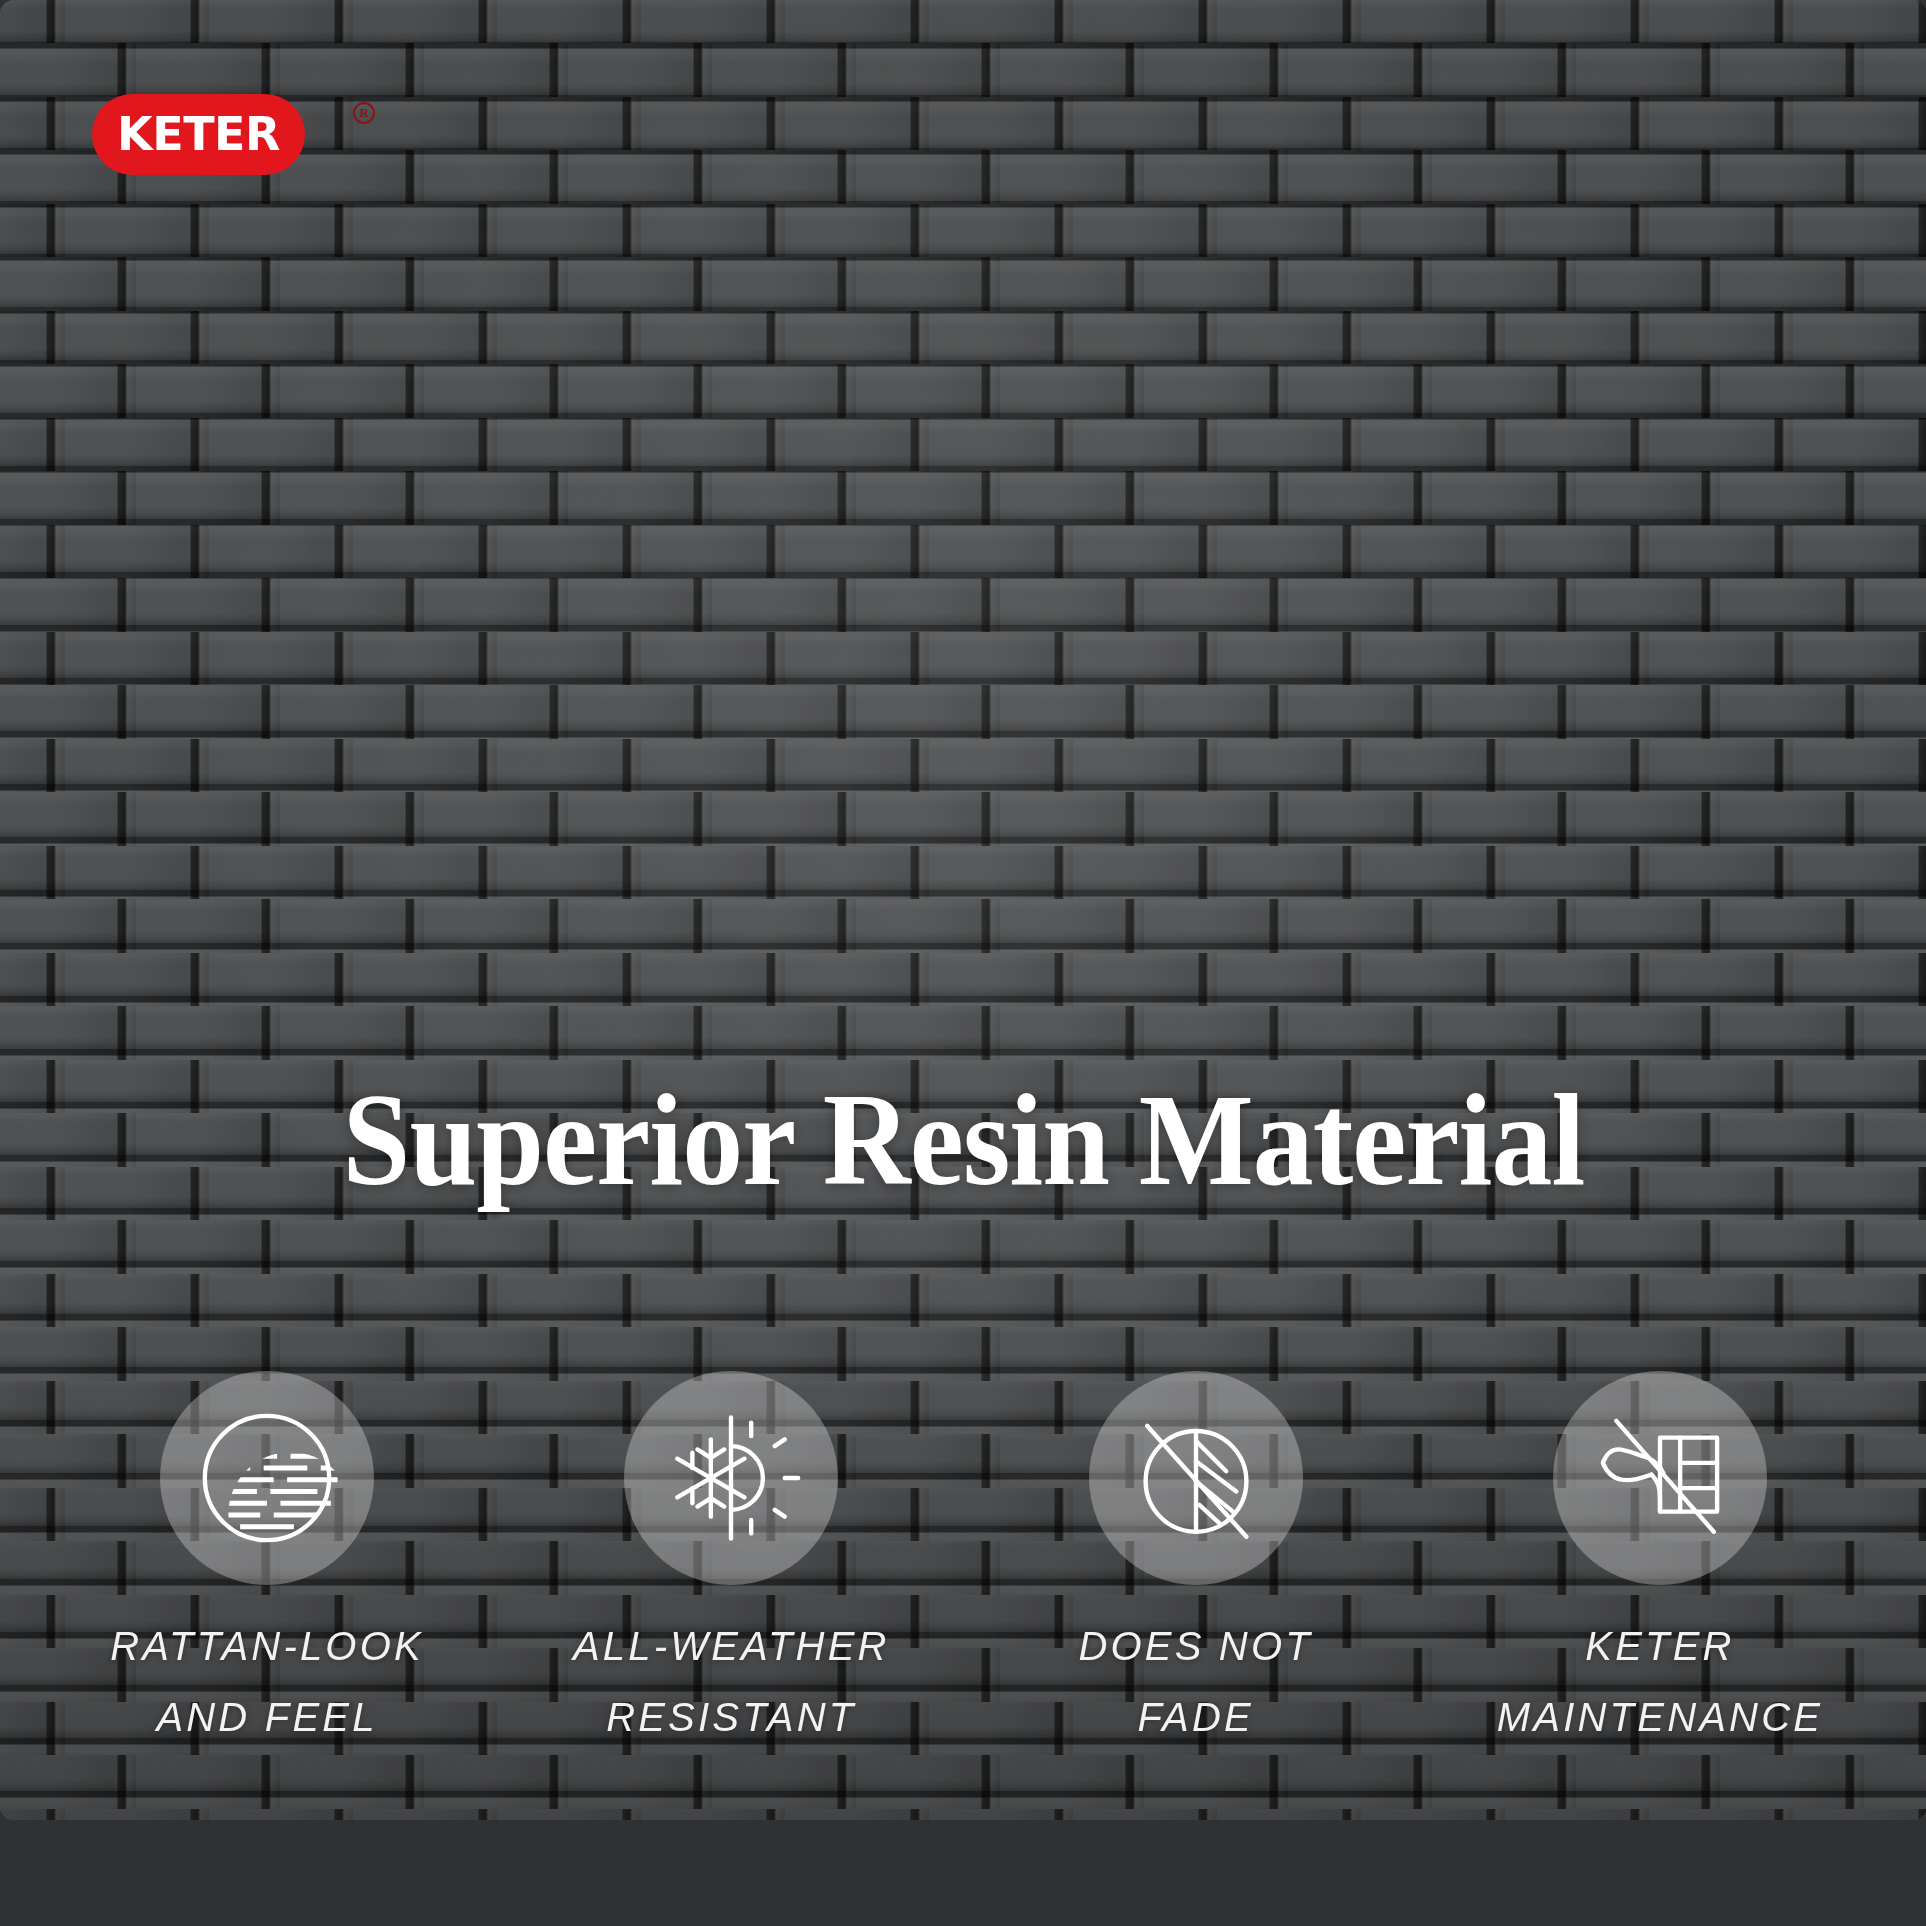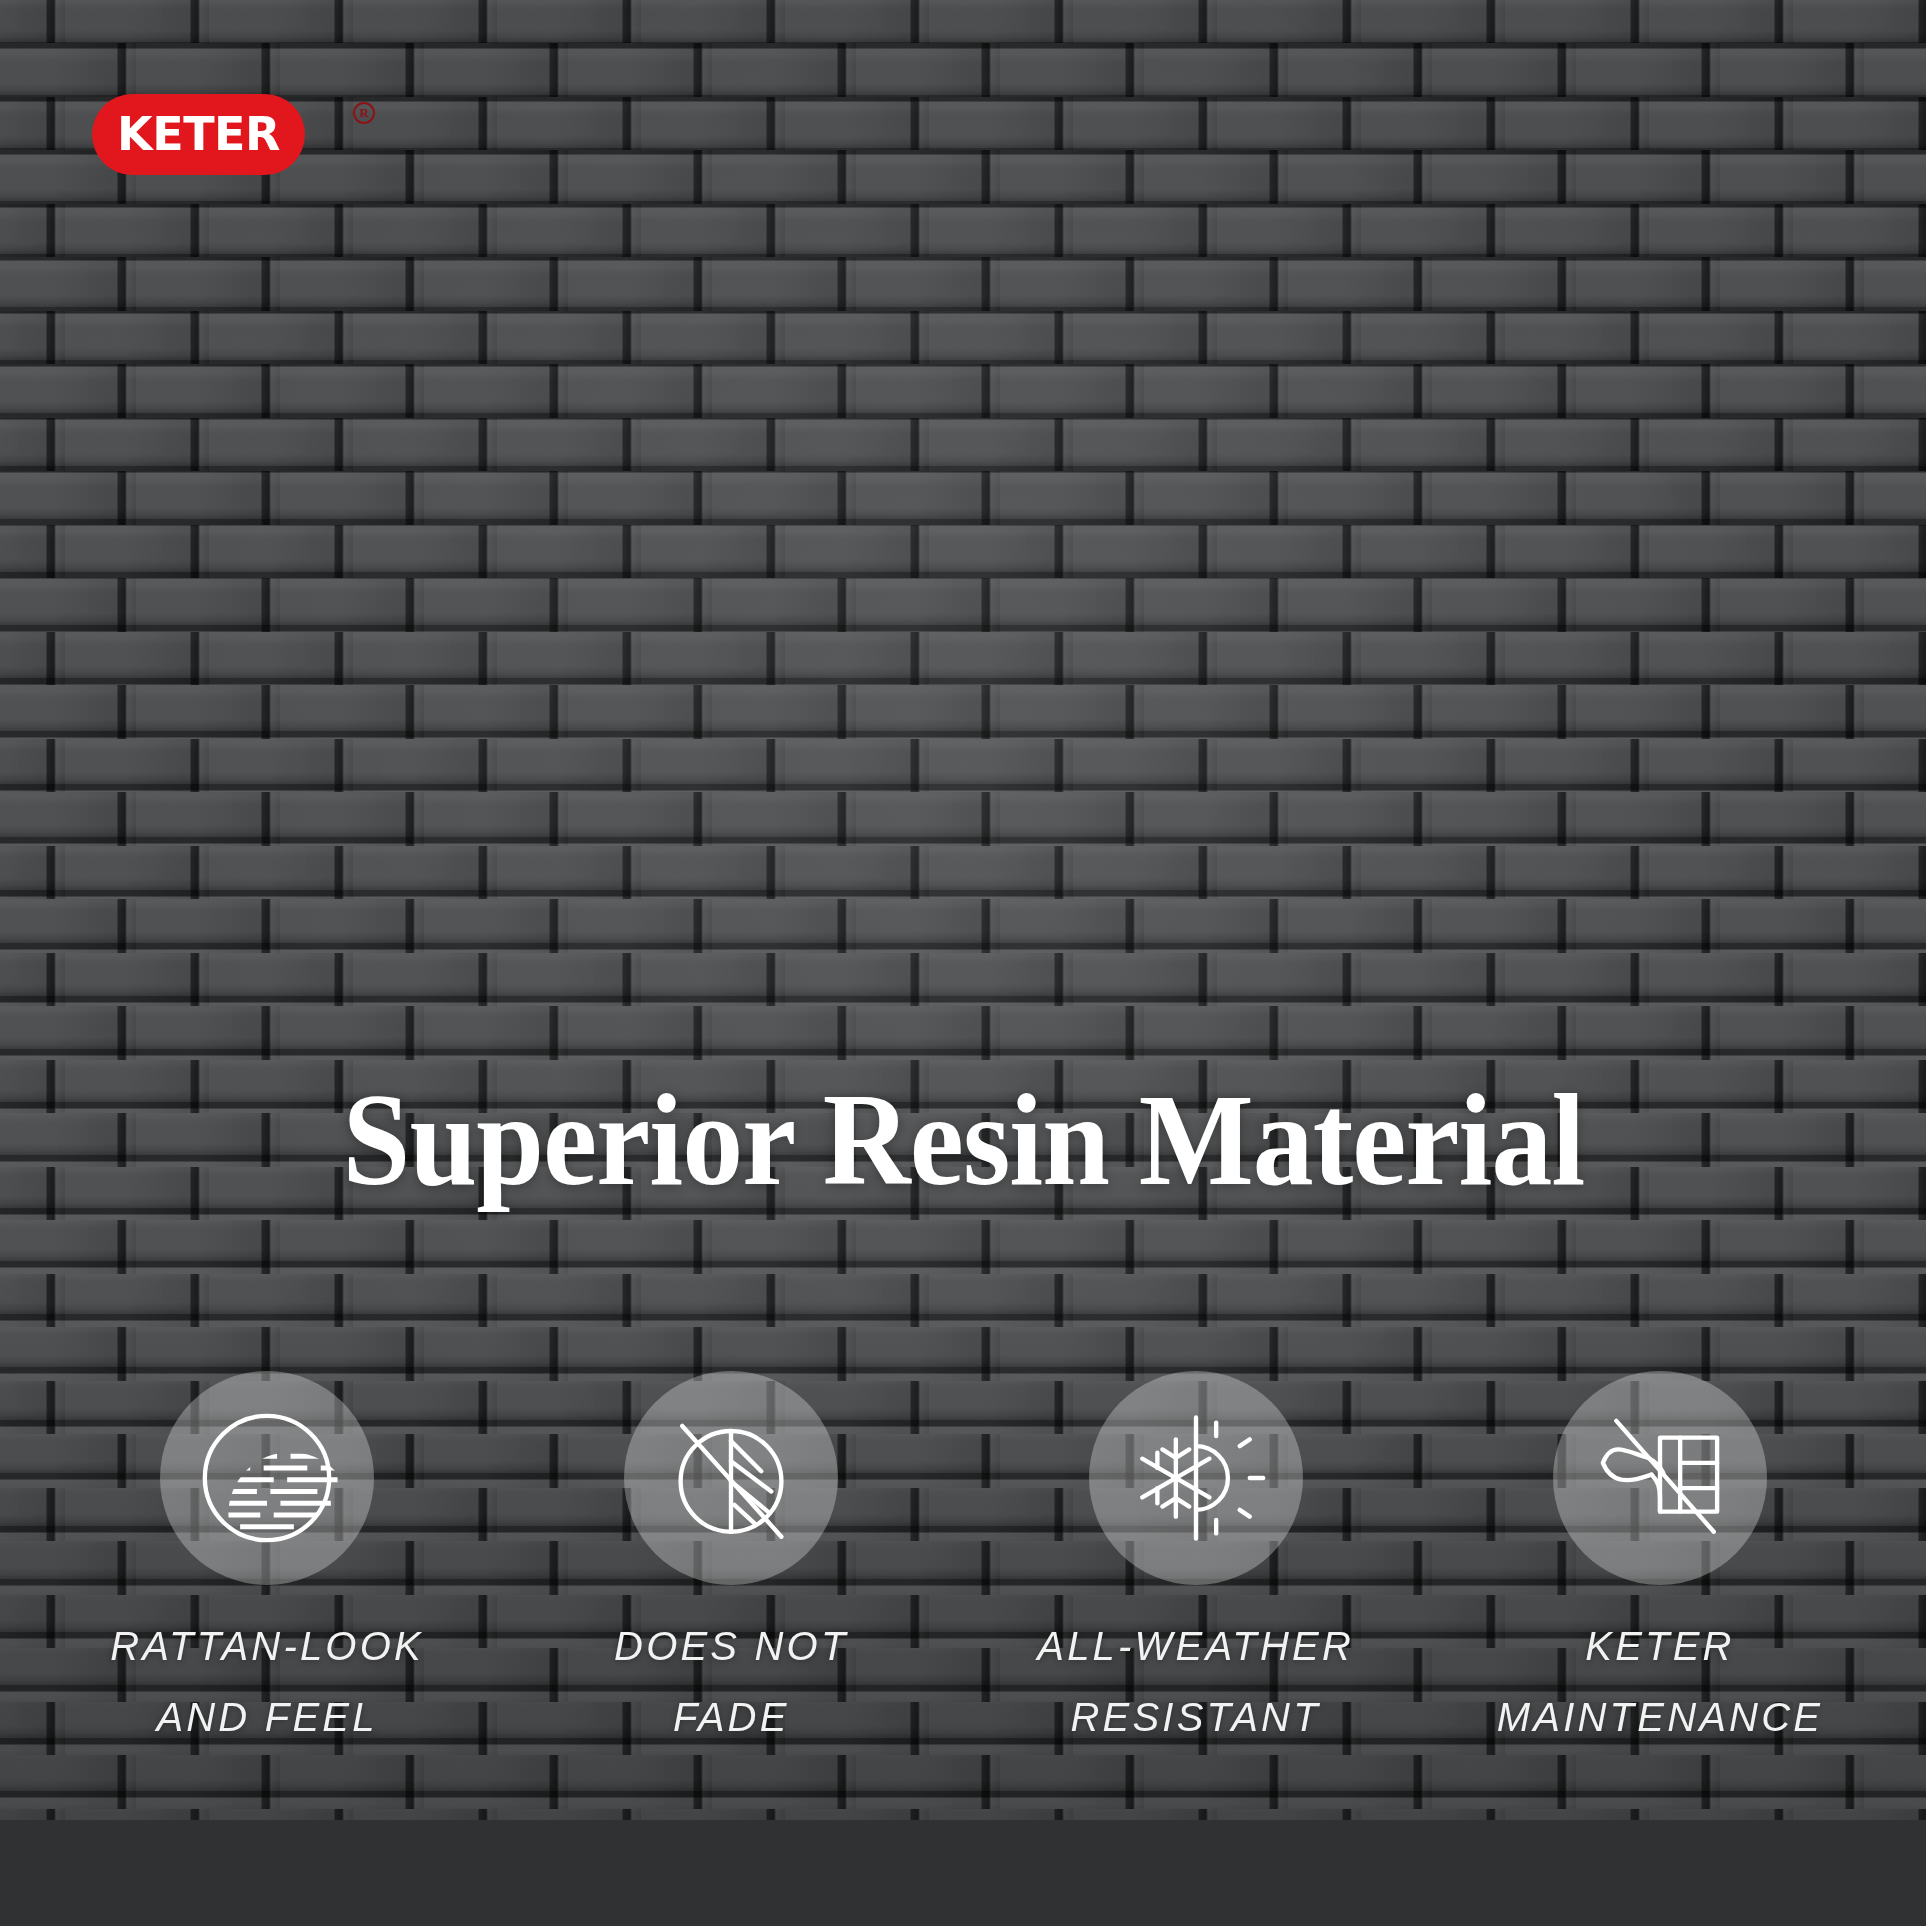--- a/index.html
+++ b/index.html
@@ -11,6 +11,7 @@
     overflow:hidden;
     font-family:"Liberation Sans", sans-serif;
     background:#4a4c4e;
+    border-radius:14px;
   }
 
   

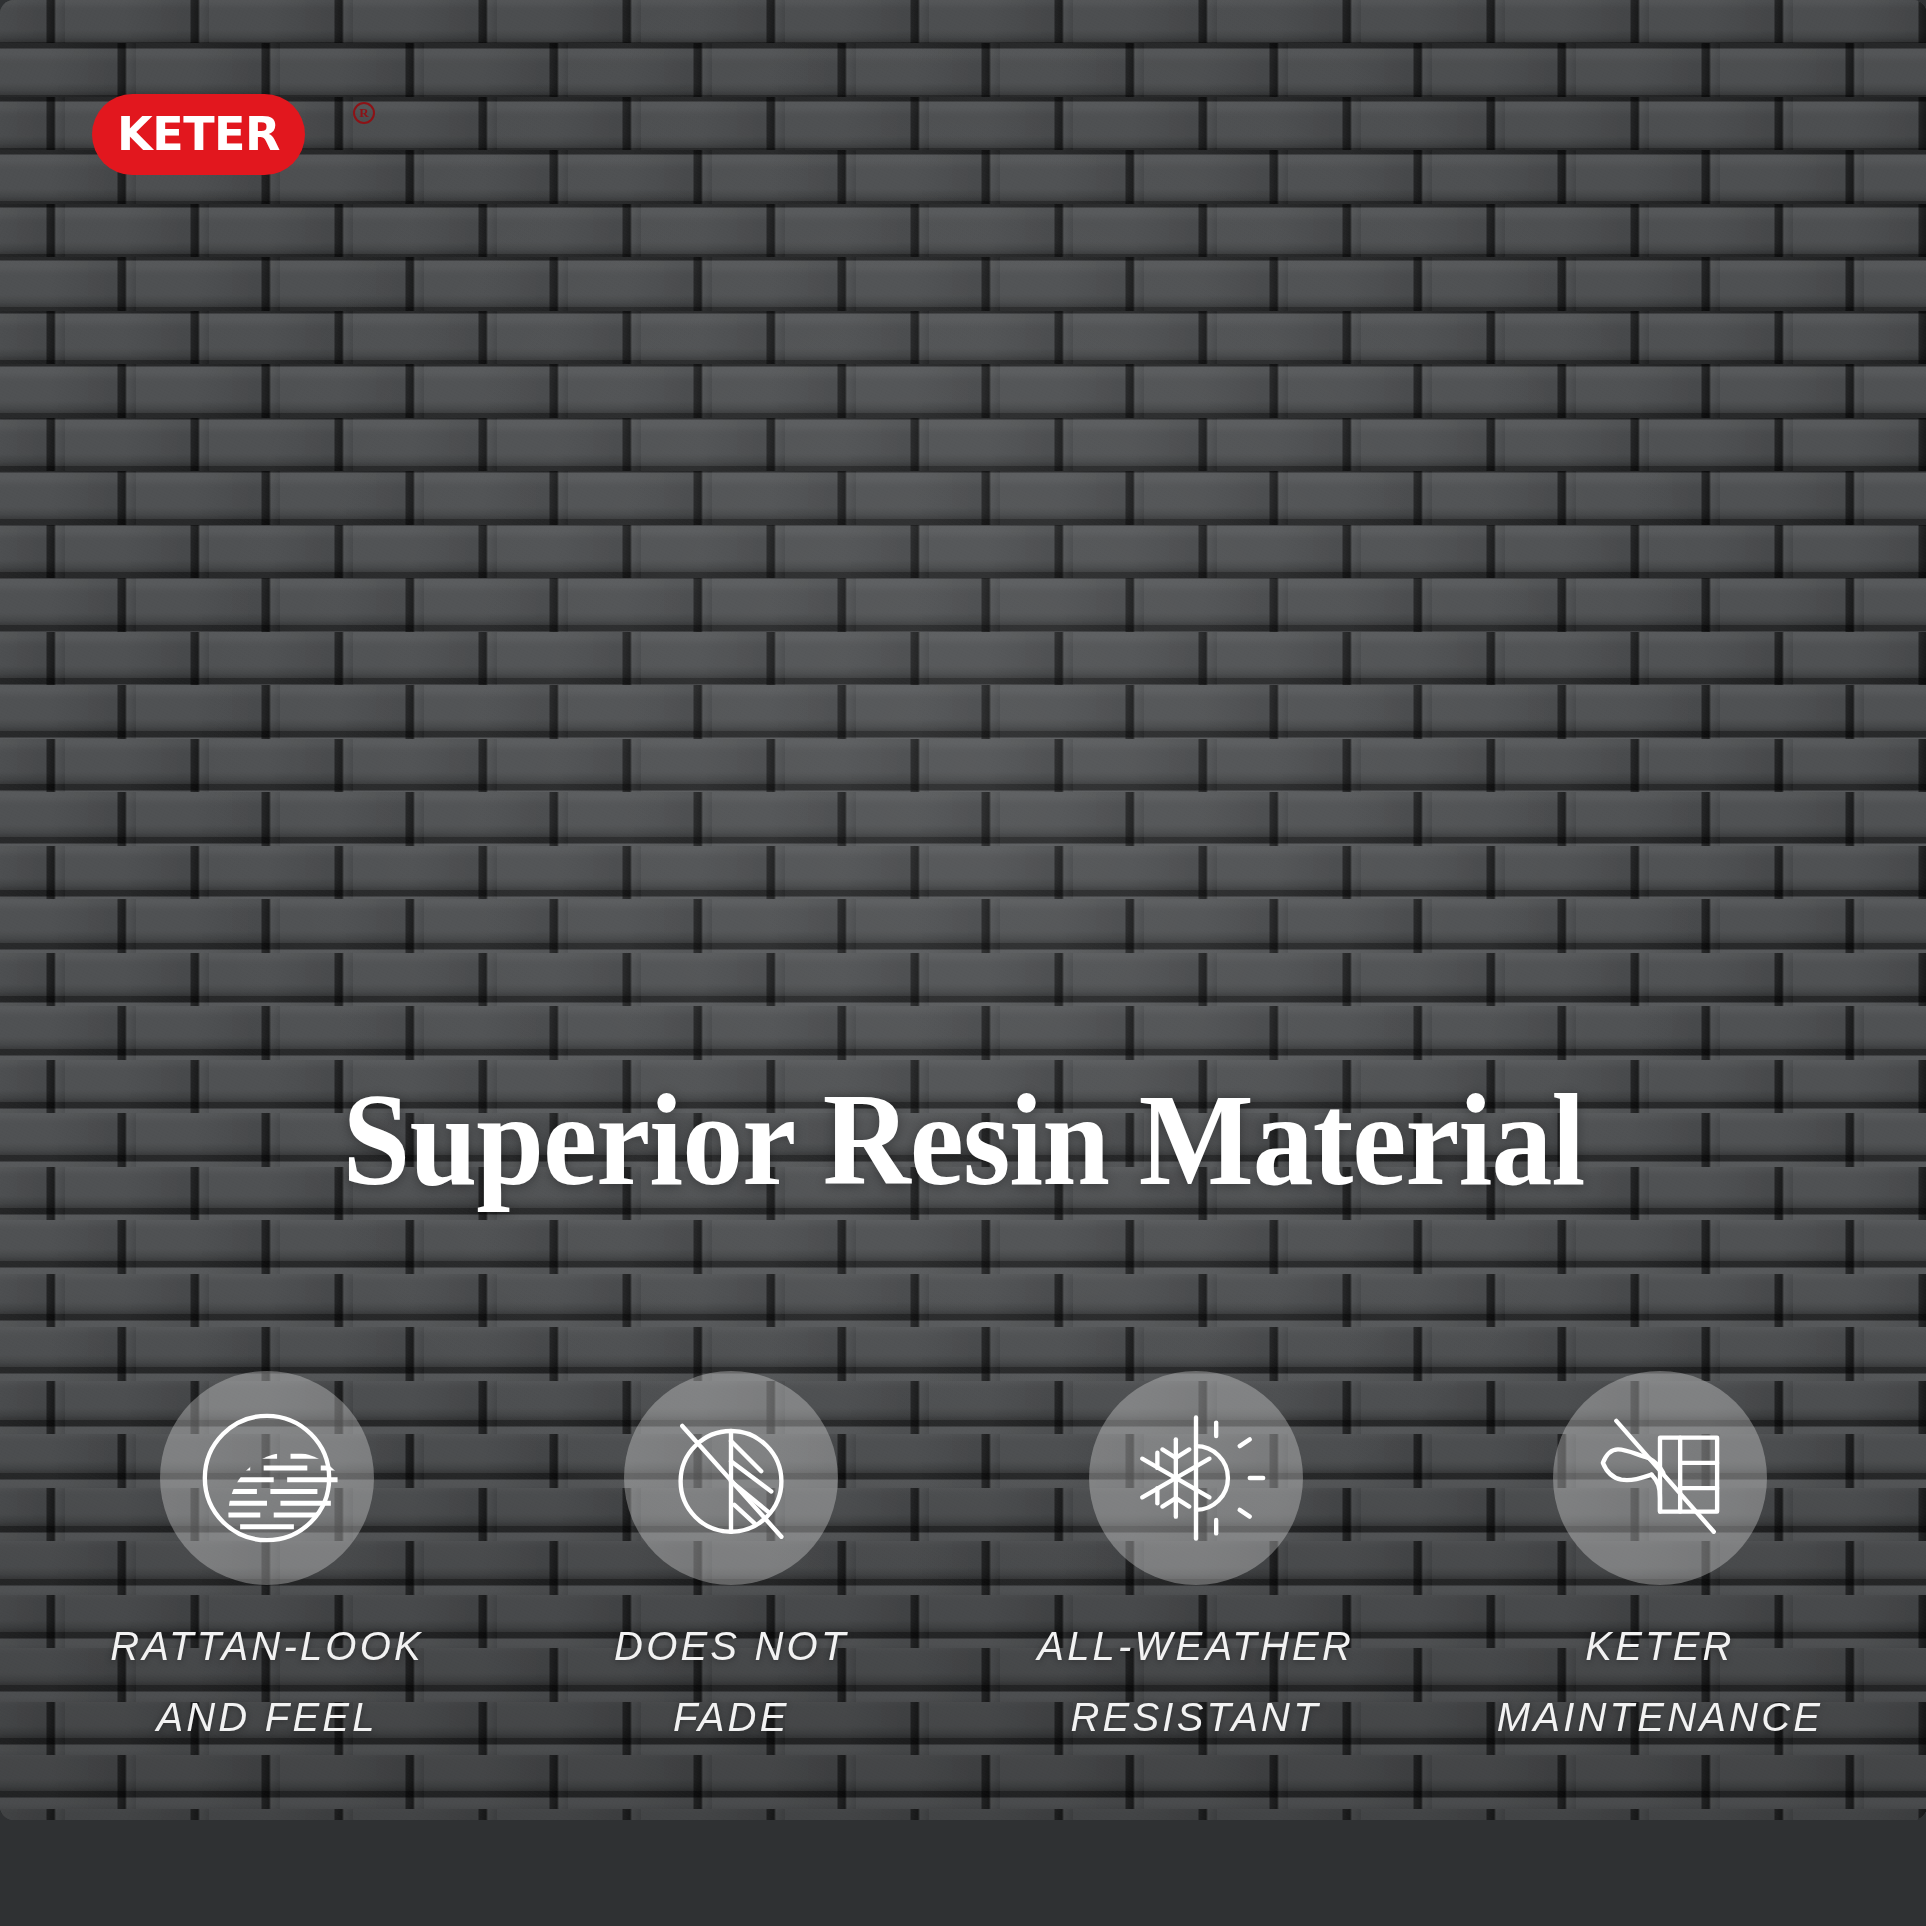--- a/index.html
+++ b/index.html
@@ -225,26 +225,6 @@
       <div class="badge">
         <svg width="168" height="168" viewBox="0 0 100 100">
           <g fill="none" stroke="#fff" stroke-width="2.6" stroke-linecap="round">
-            <circle cx="50" cy="52" r="30"></circle>
-            <line x1="50" y1="22" x2="50" y2="82"></line>
-            <line x1="50" y1="28" x2="68" y2="46"></line>
-            <line x1="50" y1="40" x2="74" y2="58"></line>
-            <line x1="50" y1="52" x2="72" y2="70"></line>
-            <line x1="52" y1="66" x2="64" y2="77"></line>
-            <line x1="21" y1="19" x2="80" y2="85"></line>
-          </g>
-        </svg>
-      </div>
-      <div class="caption">
-        <span>DOES NOT</span>
-        <span class="l2">FADE</span>
-      </div>
-    </div>
-
-    <div class="feature">
-      <div class="badge">
-        <svg width="168" height="168" viewBox="0 0 100 100">
-          <g fill="none" stroke="#fff" stroke-width="2.6" stroke-linecap="round">
 
             <line x1="50" y1="14" x2="50" y2="86"></line>
 
@@ -276,6 +256,26 @@
     <div class="feature">
       <div class="badge">
         <svg width="168" height="168" viewBox="0 0 100 100">
+          <g fill="none" stroke="#fff" stroke-width="2.6" stroke-linecap="round">
+            <circle cx="50" cy="52" r="30"></circle>
+            <line x1="50" y1="22" x2="50" y2="82"></line>
+            <line x1="50" y1="28" x2="68" y2="46"></line>
+            <line x1="50" y1="40" x2="74" y2="58"></line>
+            <line x1="50" y1="52" x2="72" y2="70"></line>
+            <line x1="52" y1="66" x2="64" y2="77"></line>
+            <line x1="21" y1="19" x2="80" y2="85"></line>
+          </g>
+        </svg>
+      </div>
+      <div class="caption">
+        <span>DOES NOT</span>
+        <span class="l2">FADE</span>
+      </div>
+    </div>
+
+    <div class="feature">
+      <div class="badge">
+        <svg width="168" height="168" viewBox="0 0 100 100">
           <g fill="none" stroke="#fff" stroke-width="2.6" stroke-linecap="round" stroke-linejoin="round">
 
             <path d="M43 38 C36 36 30 33 25 33 C21 33 18 36 16 41 C18 46 22 50 27 51 C33 52 39 50 45 48"></path>

